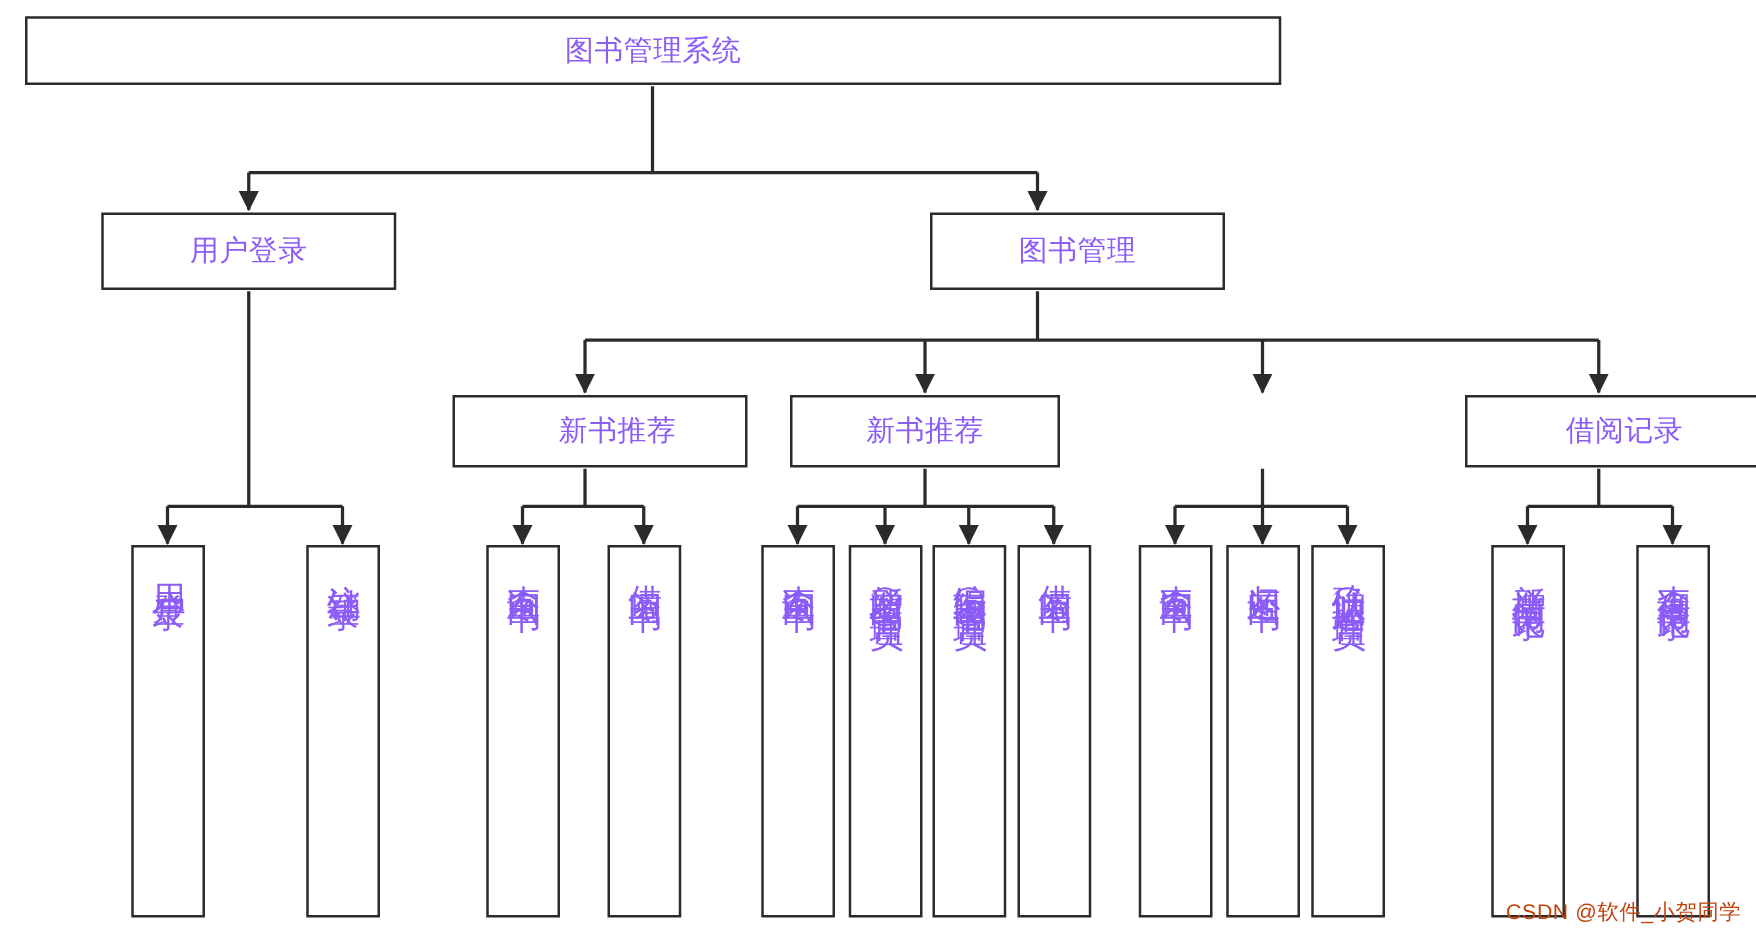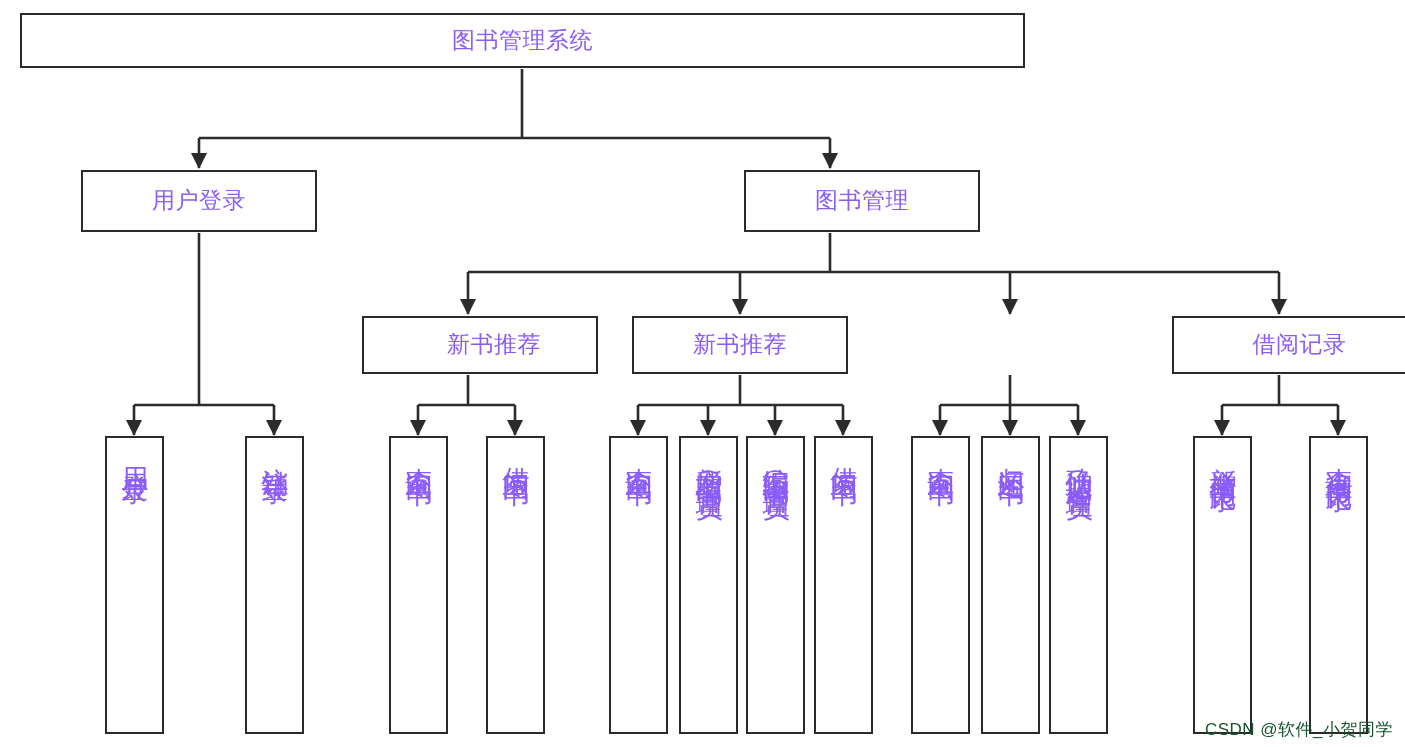--- a/index.html
+++ b/index.html
@@ -62,7 +62,7 @@
     right: 12px;
     bottom: 6px;
     font-size: 17px;
-    color: #14532d;
+    color: #c2410c;
     letter-spacing: 0.5px;
     white-space: nowrap;
     pointer-events: none;

